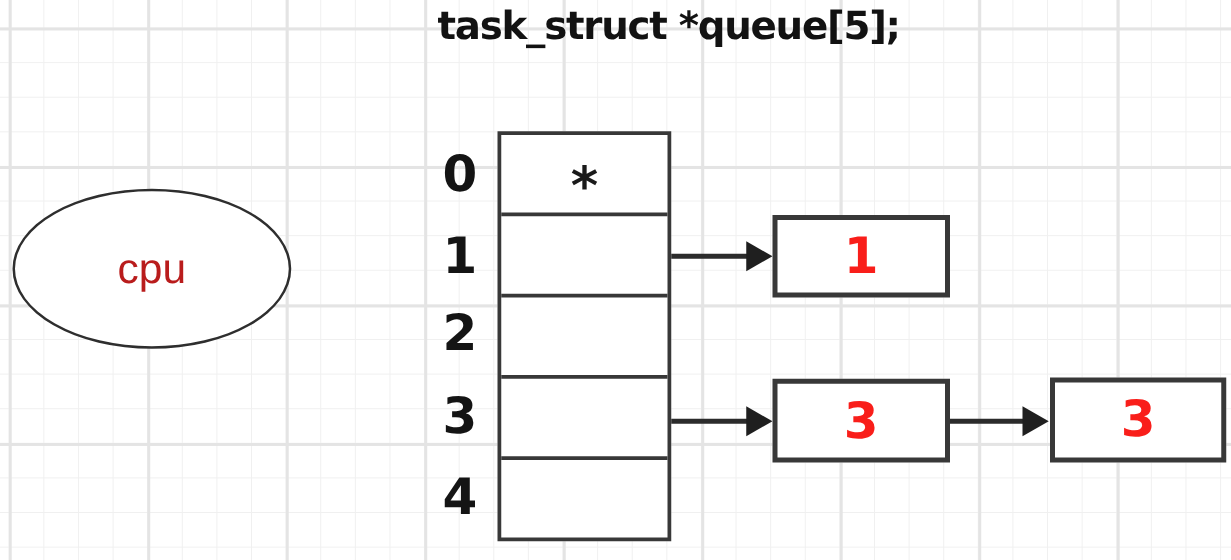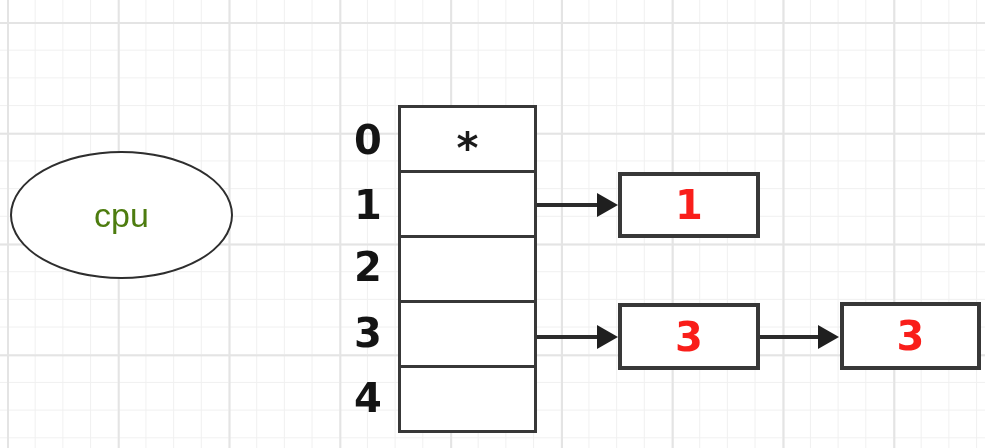--- a/index.html
+++ b/index.html
@@ -137,6 +137,7 @@
 
 <div class="canvas">
 
+  <div class="title">task_struct *queue[5];</div>
 
   <div class="cpu">
     <span>cpu</span>

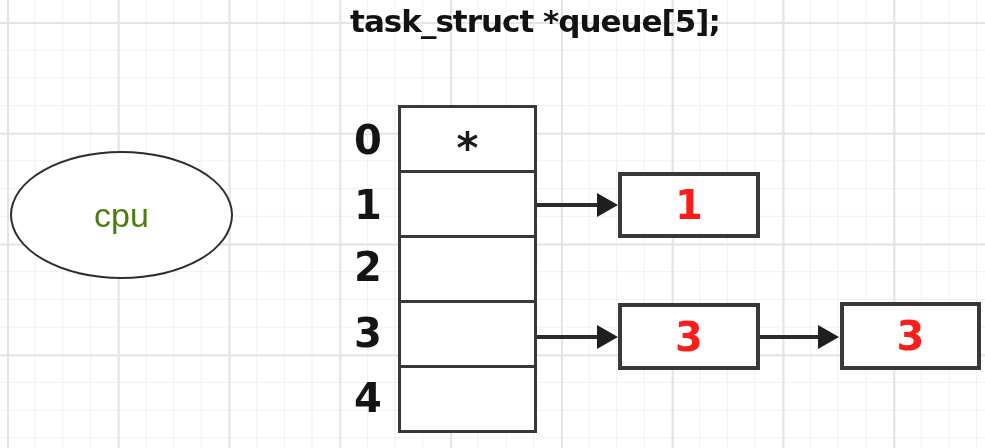--- a/index.html
+++ b/index.html
@@ -47,7 +47,7 @@
   .cpu span {
     font-family: "Liberation Sans", "DejaVu Sans", sans-serif;
     font-size: 34px;
-    color: #4d7c0f;
+    color: #b91c1c;
   }
 
   .idx {

